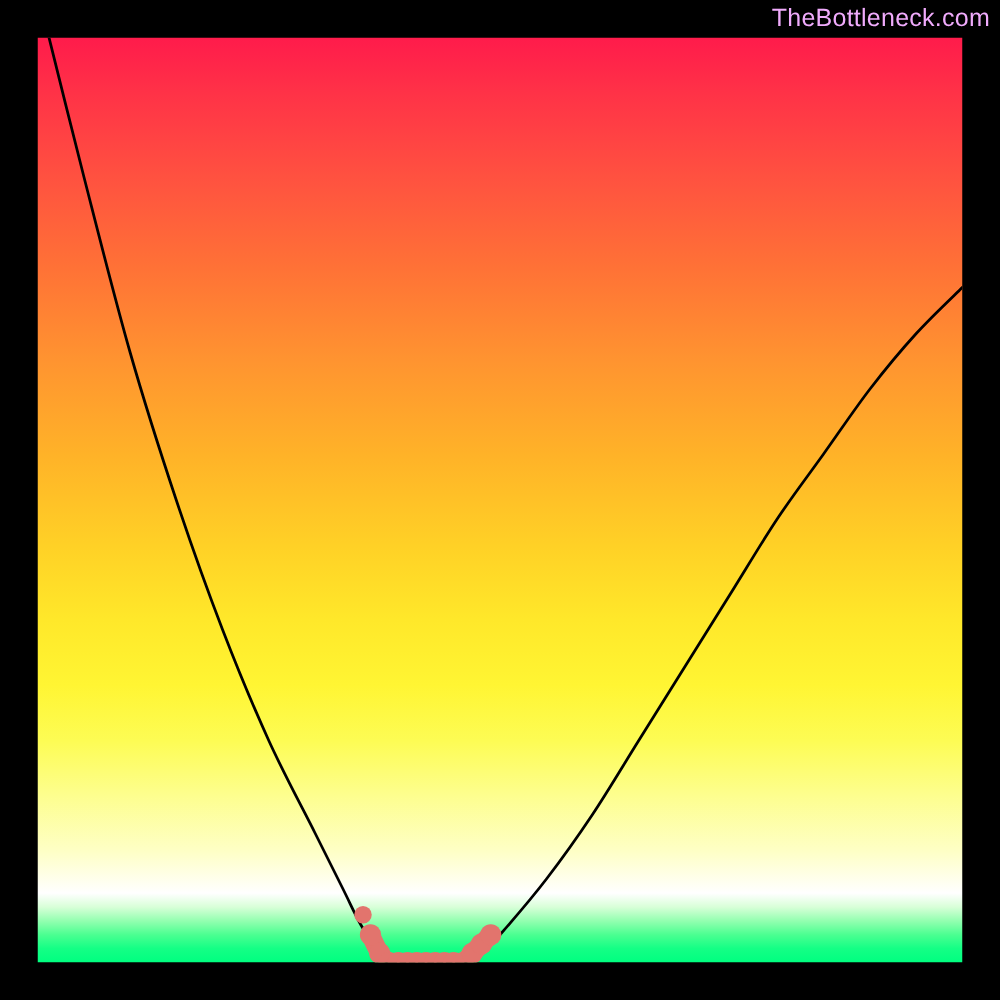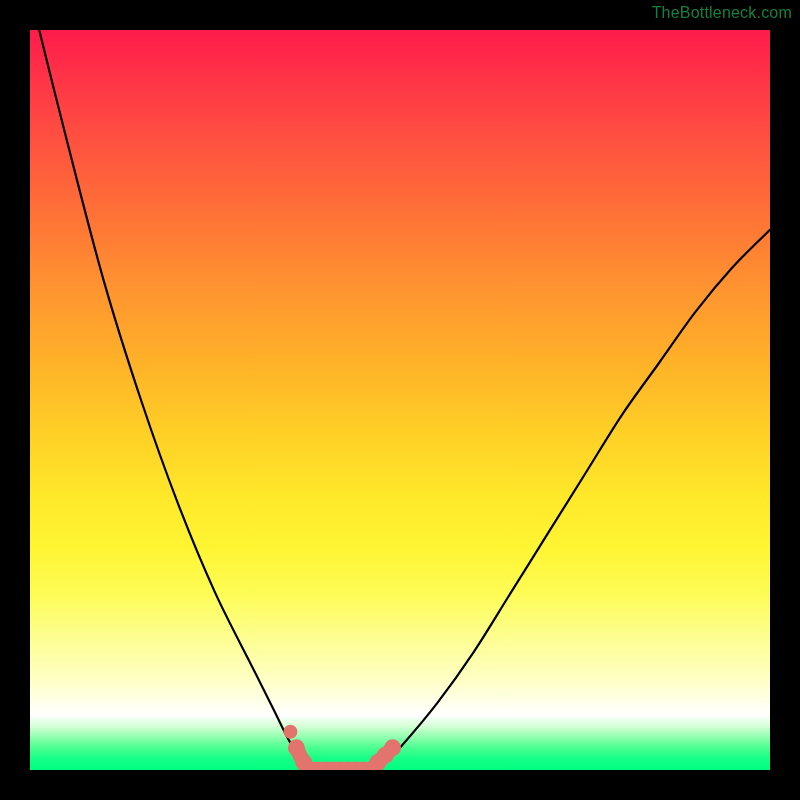--- a/index.html
+++ b/index.html
@@ -64,8 +64,8 @@
     position: absolute;
     top: 4px;
     right: 8px;
-    color: #15803d;
-    font-size: 16px;
+    color: #f0abfc;
+    font-size: 20px;
     font-weight: 500;
     letter-spacing: 0.2px;
     user-select: none;

